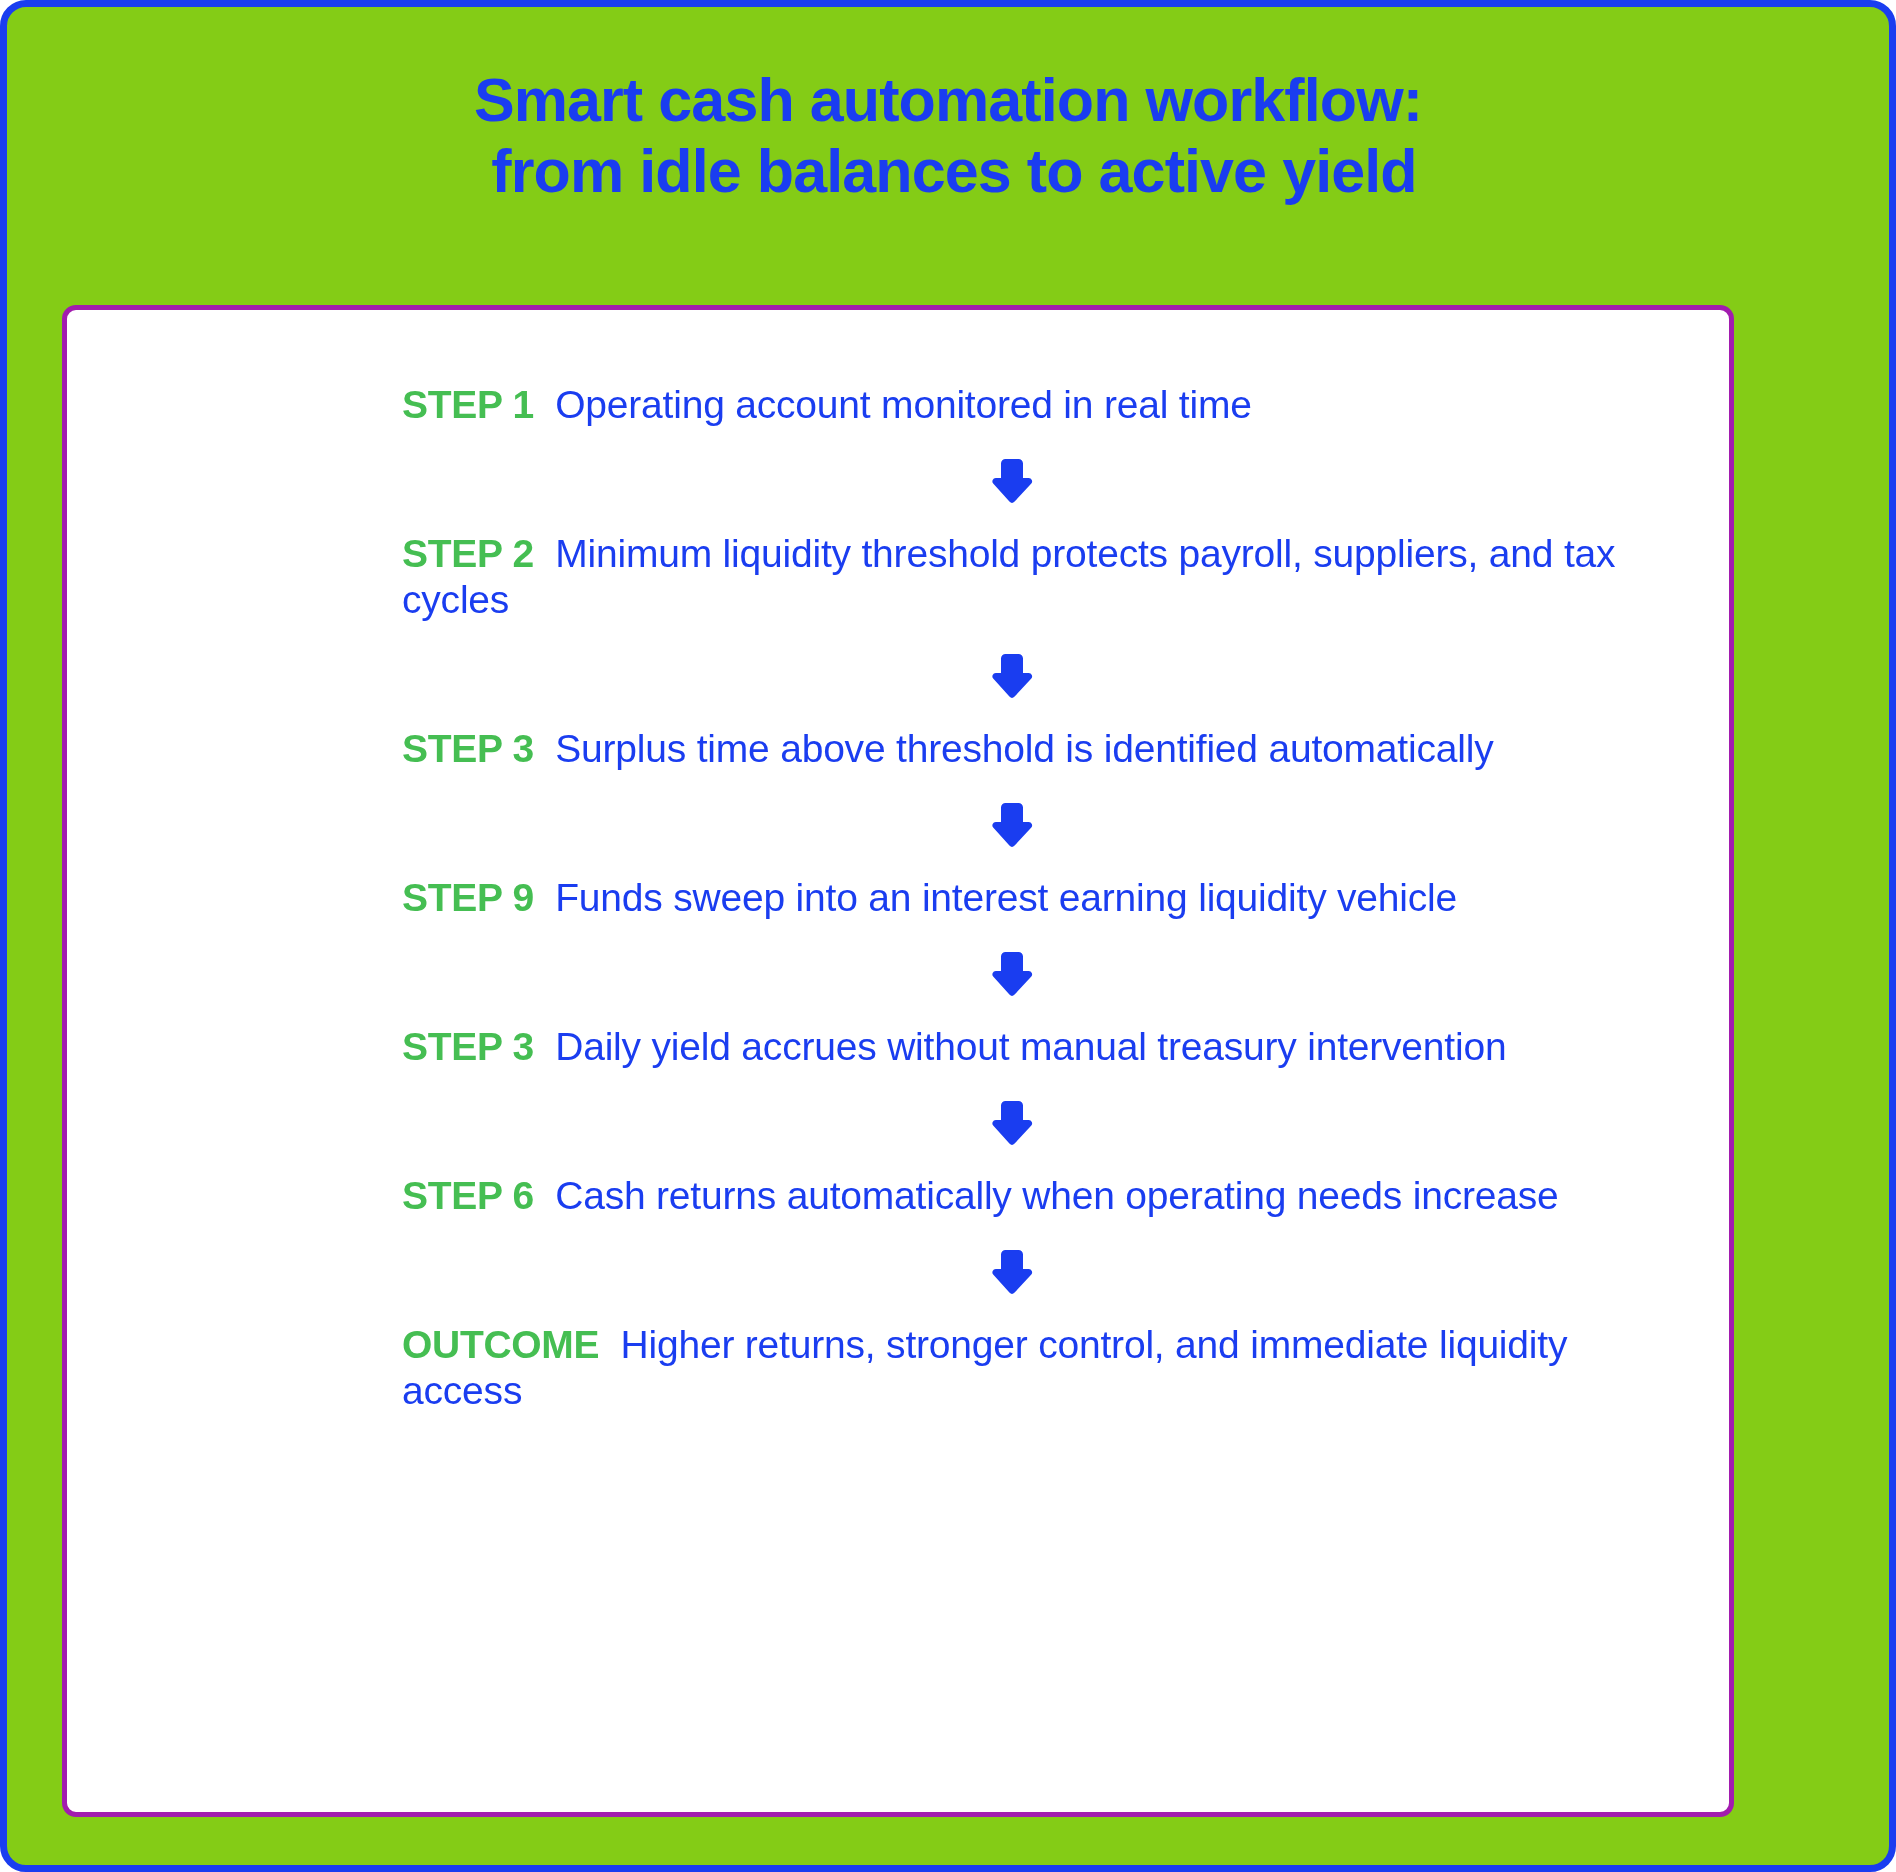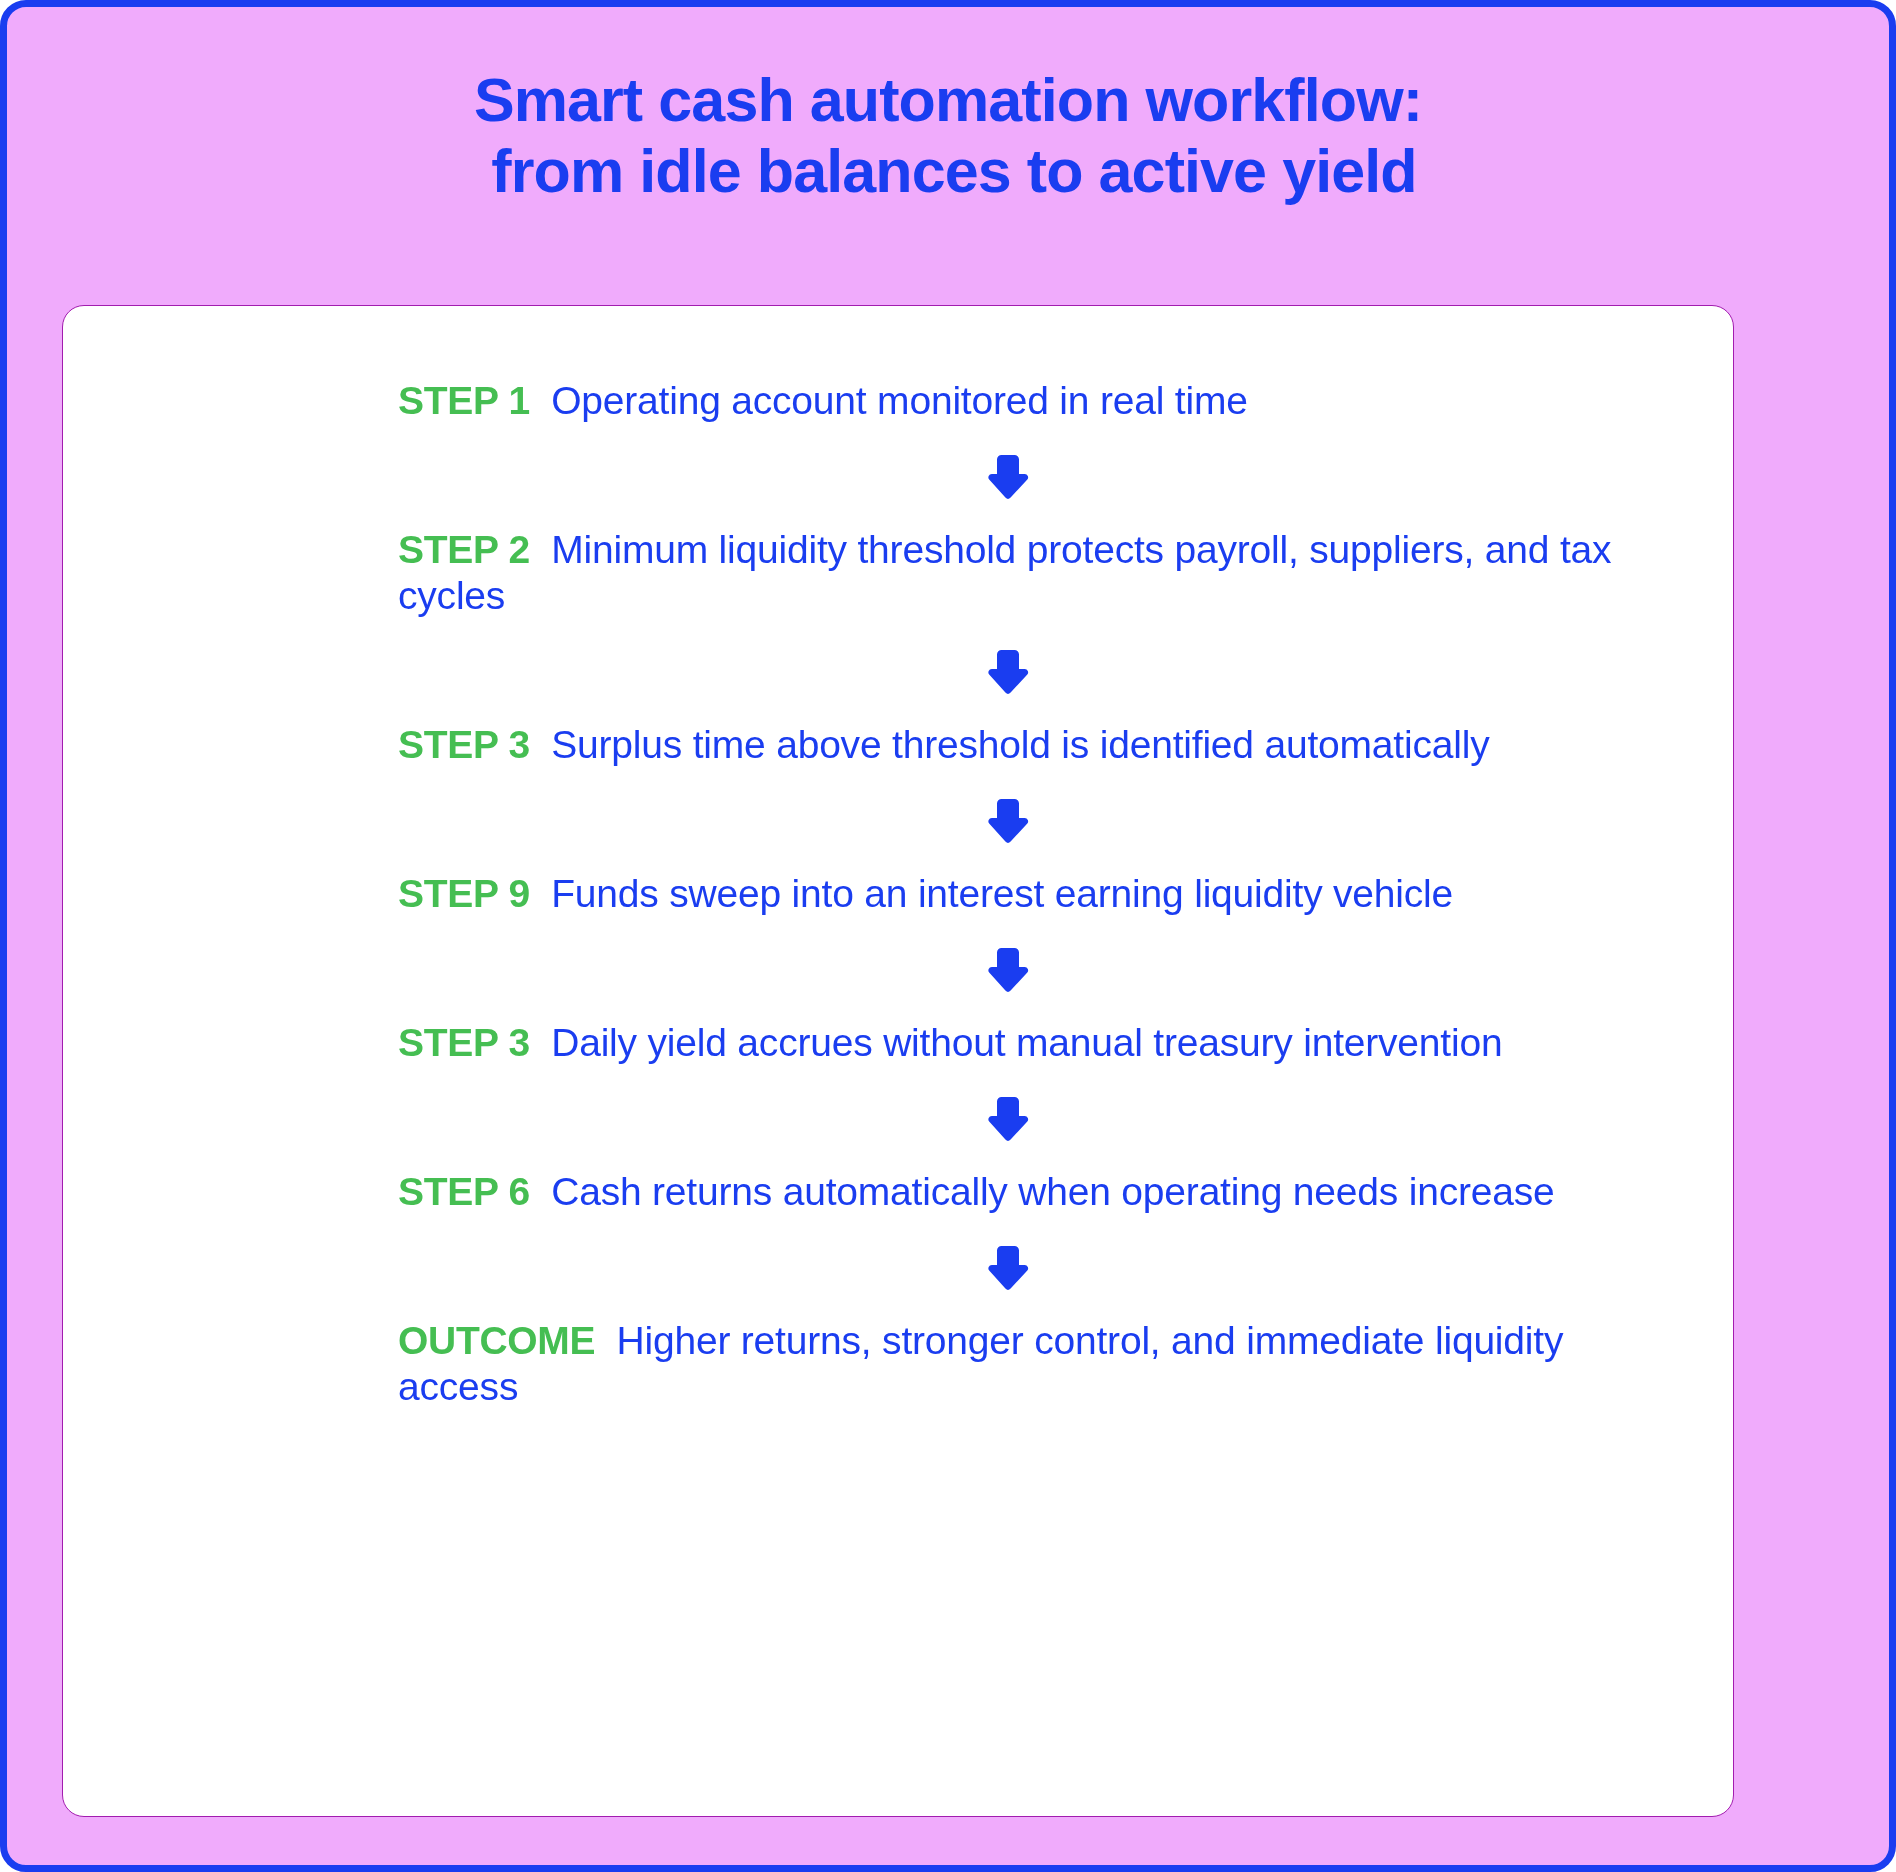--- a/index.html
+++ b/index.html
@@ -15,7 +15,7 @@
     position: relative;
     width: 1896px;
     height: 1872px;
-    background: #f0abfc;
+    background: #84cc16;
     border: 7px solid #1a3df0;
     border-radius: 26px;
     overflow: hidden;

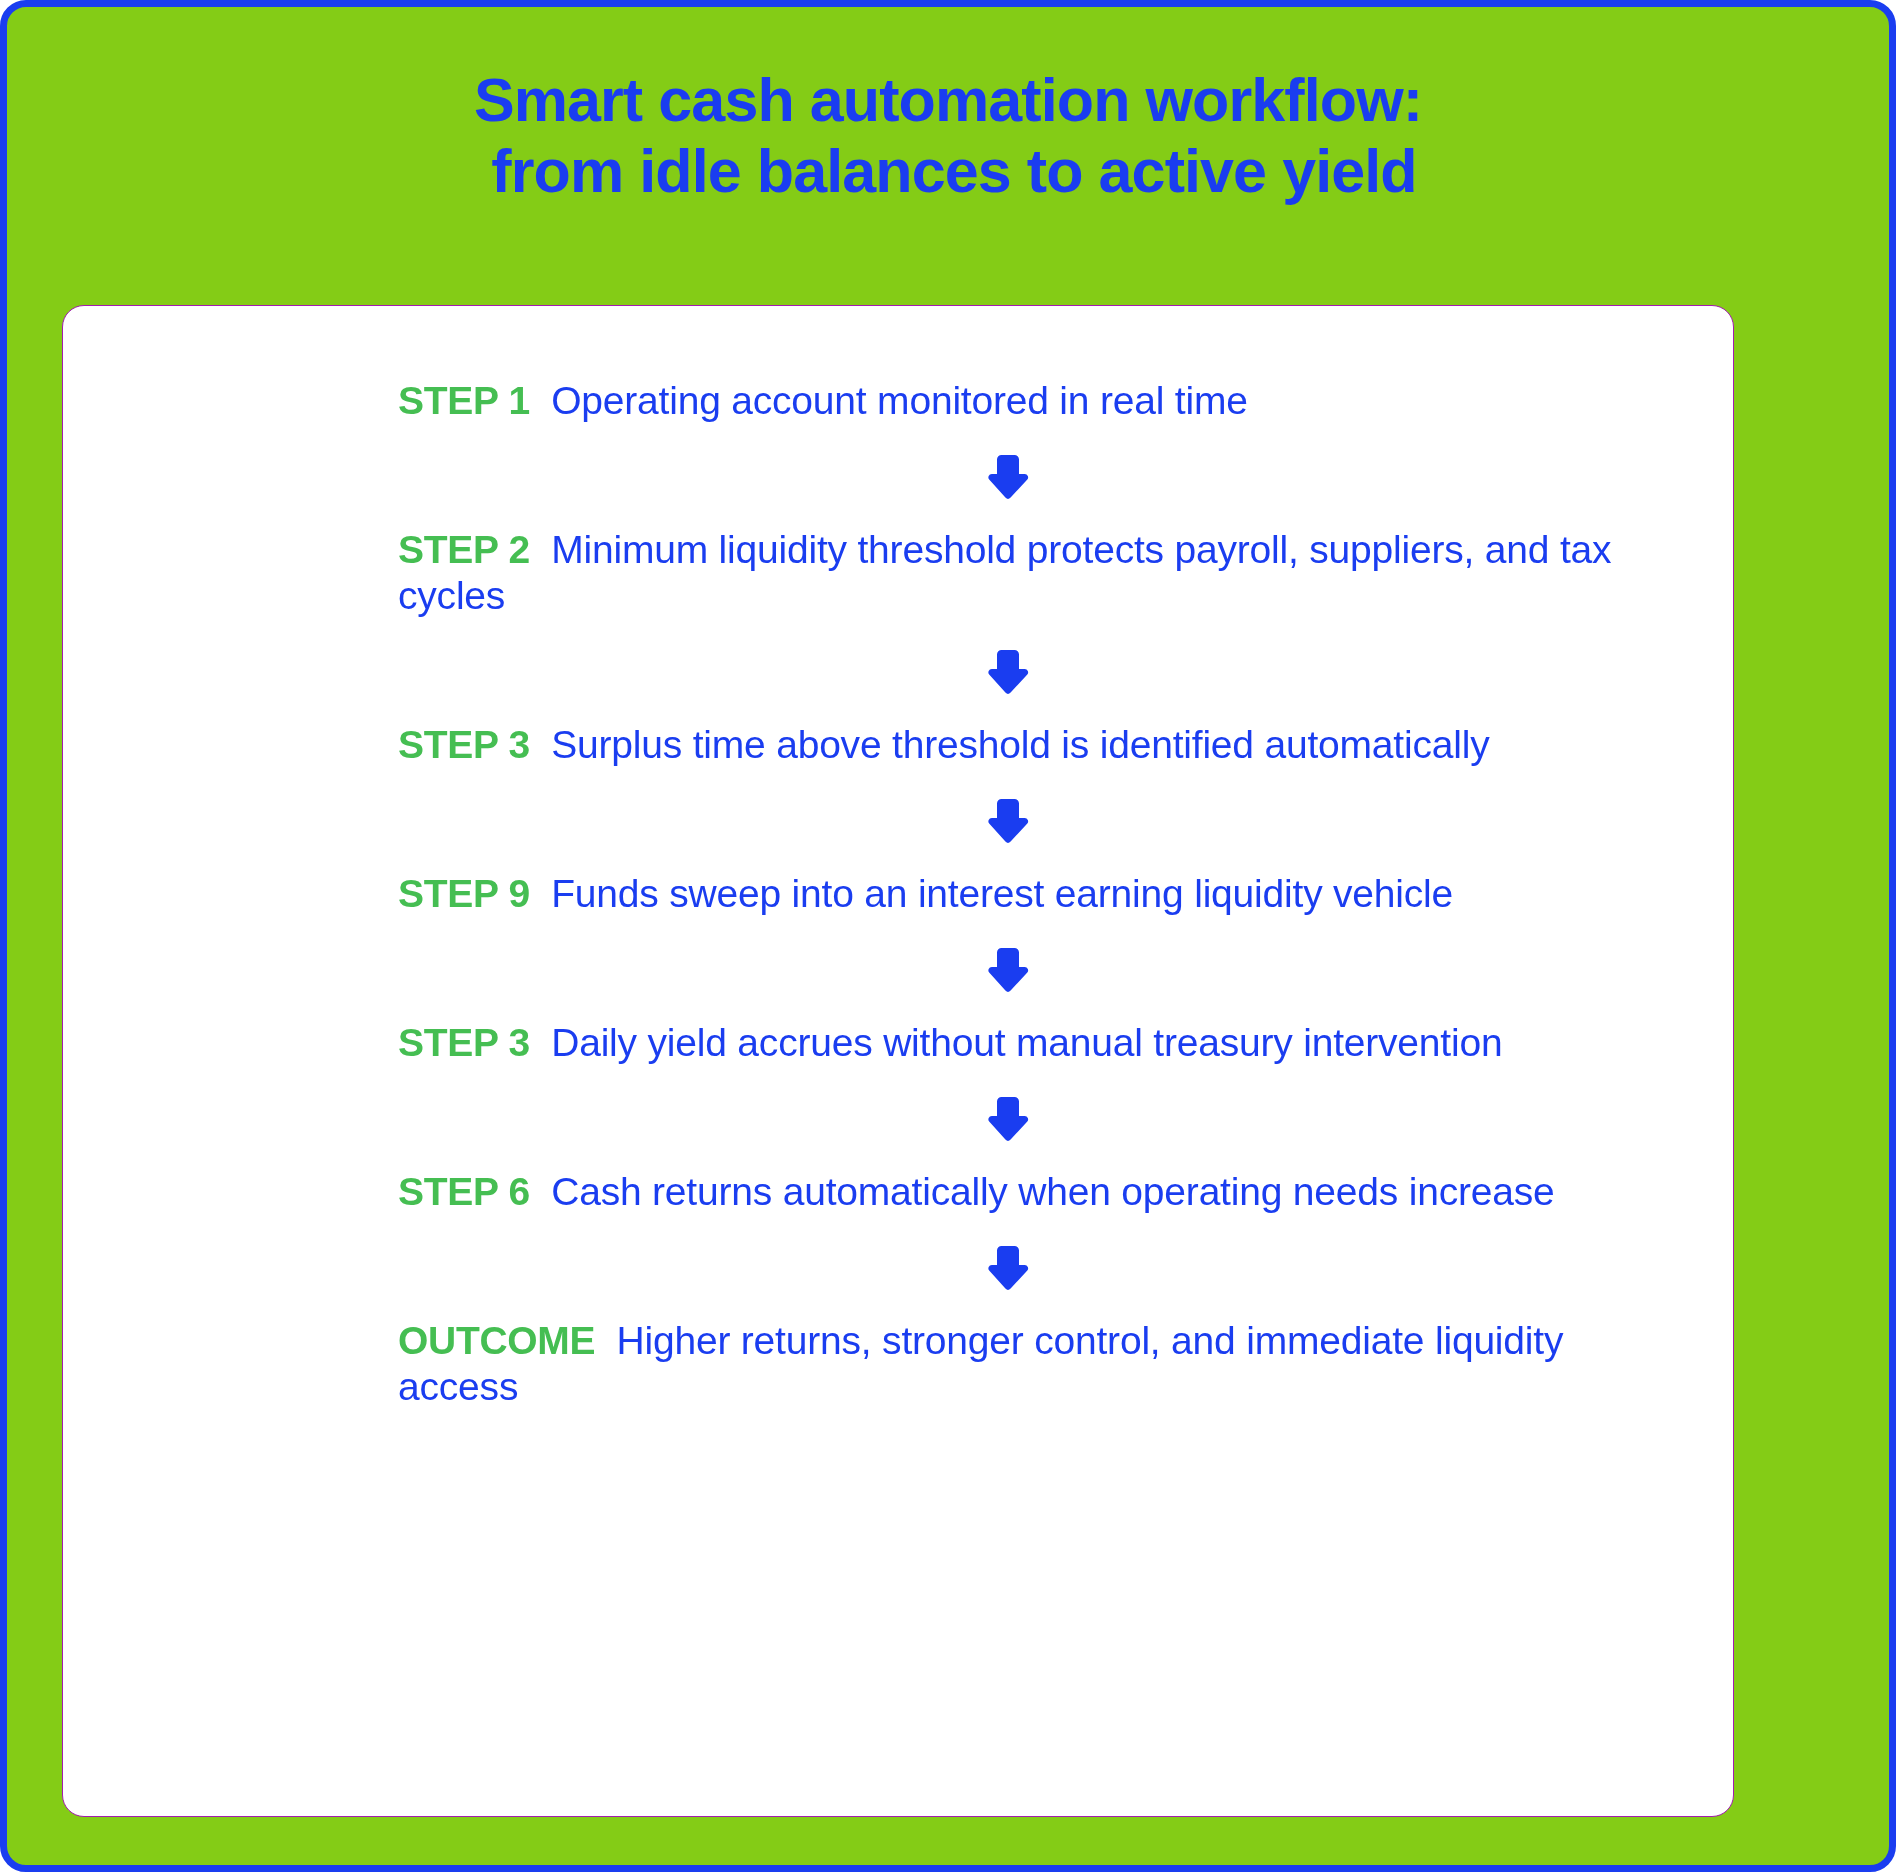--- a/index.html
+++ b/index.html
@@ -44,8 +44,8 @@
     top: 298px;
     width: 1672px;
     height: 1512px;
-    border: 1px solid #a21caf;
-    border-radius: 22px;
+    border: 5px solid #a21caf;
+    border-radius: 14px;
     background: #ffffff;
   }
 

